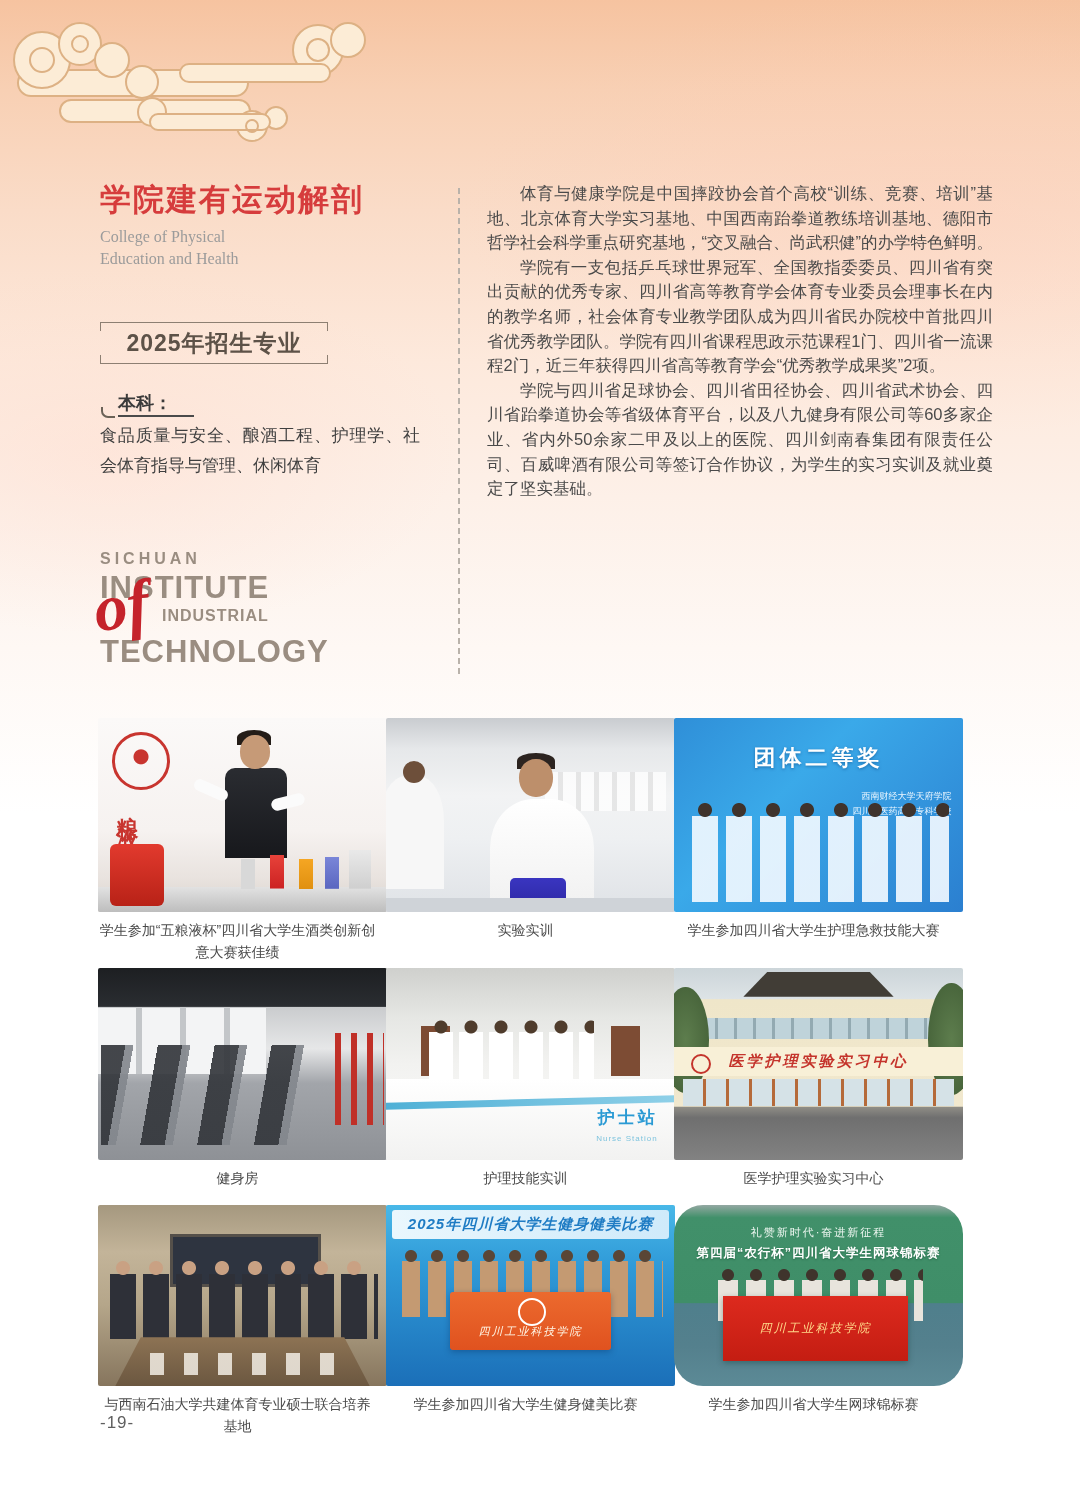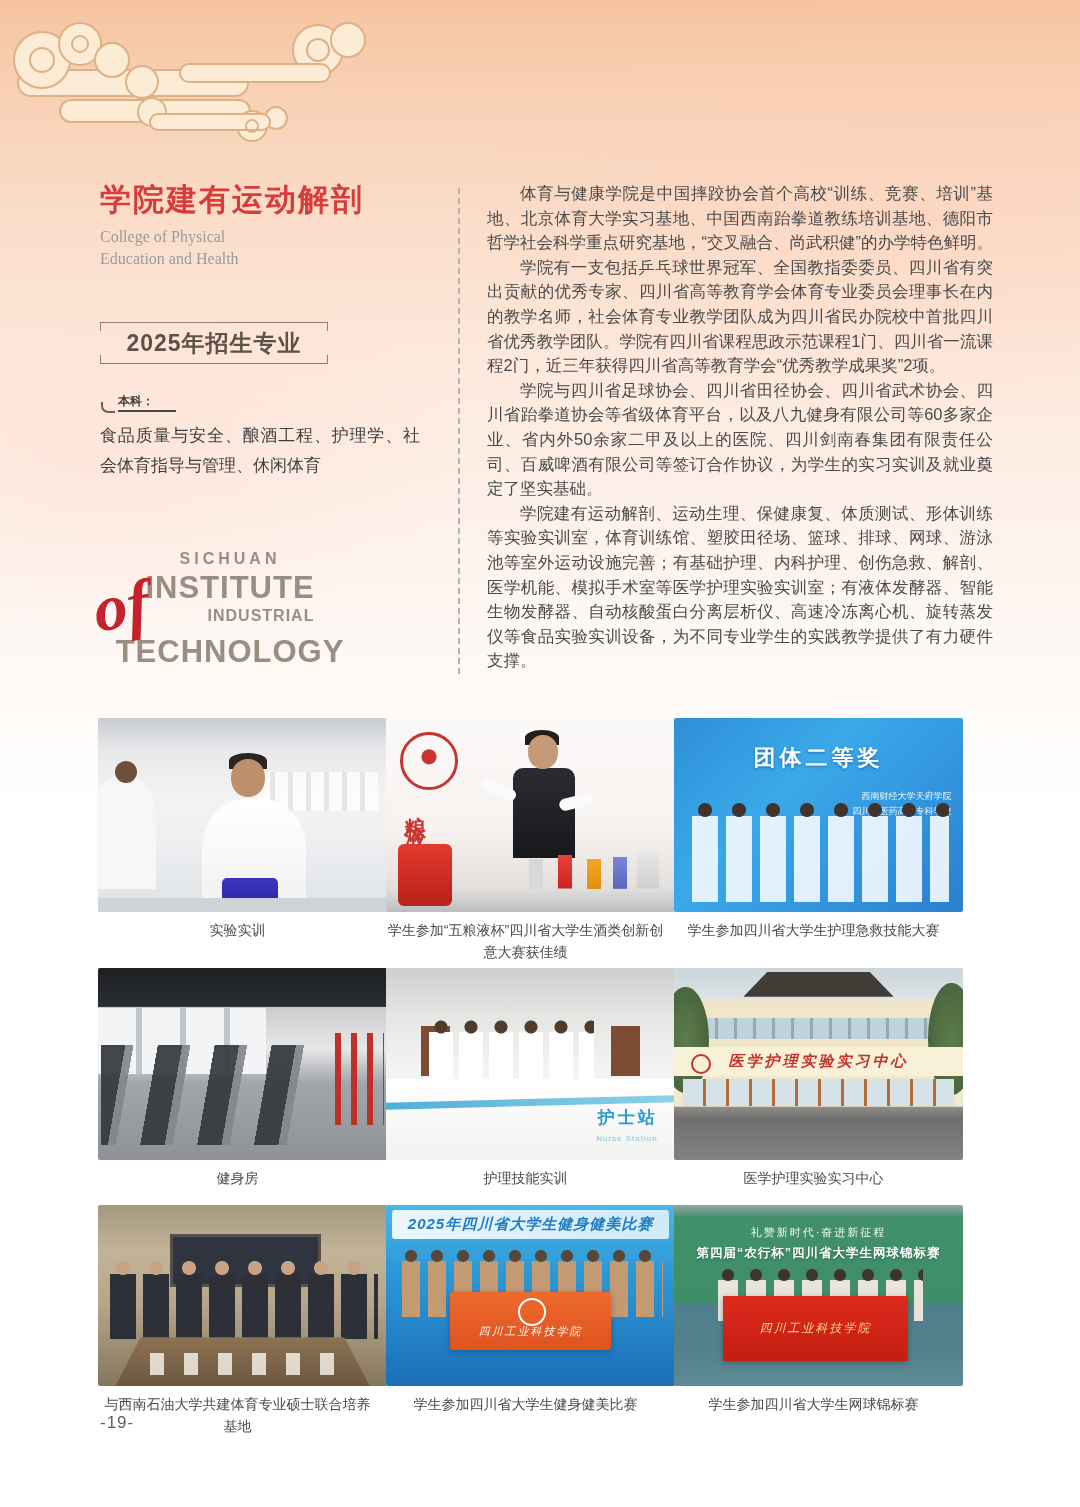--- a/index.html
+++ b/index.html
@@ -25,7 +25,7 @@
   .degree-row{position:absolute;left:18px;top:208px;}
   .bracket{position:absolute;left:-17px;bottom:-3px;width:12px;height:9px;
     border-left:2px solid #6b6257;border-bottom:2px solid #6b6257;border-radius:0 0 0 7px;}
-  .degree-label{font-size:12px;font-weight:bold;color:#3a3a3a;border-bottom:2px solid #4a4a4a;padding-right:22px;padding-bottom:2px;text-align:right;}
+  .degree-label{font-size:18px;font-weight:bold;color:#3a3a3a;border-bottom:2px solid #4a4a4a;padding-right:22px;padding-bottom:2px;text-align:right;}
   .majors{position:absolute;left:0;top:238px;width:320px;font-size:17px;color:#3f3f3f;line-height:30px;text-align:justify;}
   
   .logo{position:absolute;left:0;top:368px;width:260px;color:#9a8d81;line-height:1;text-align:center;}

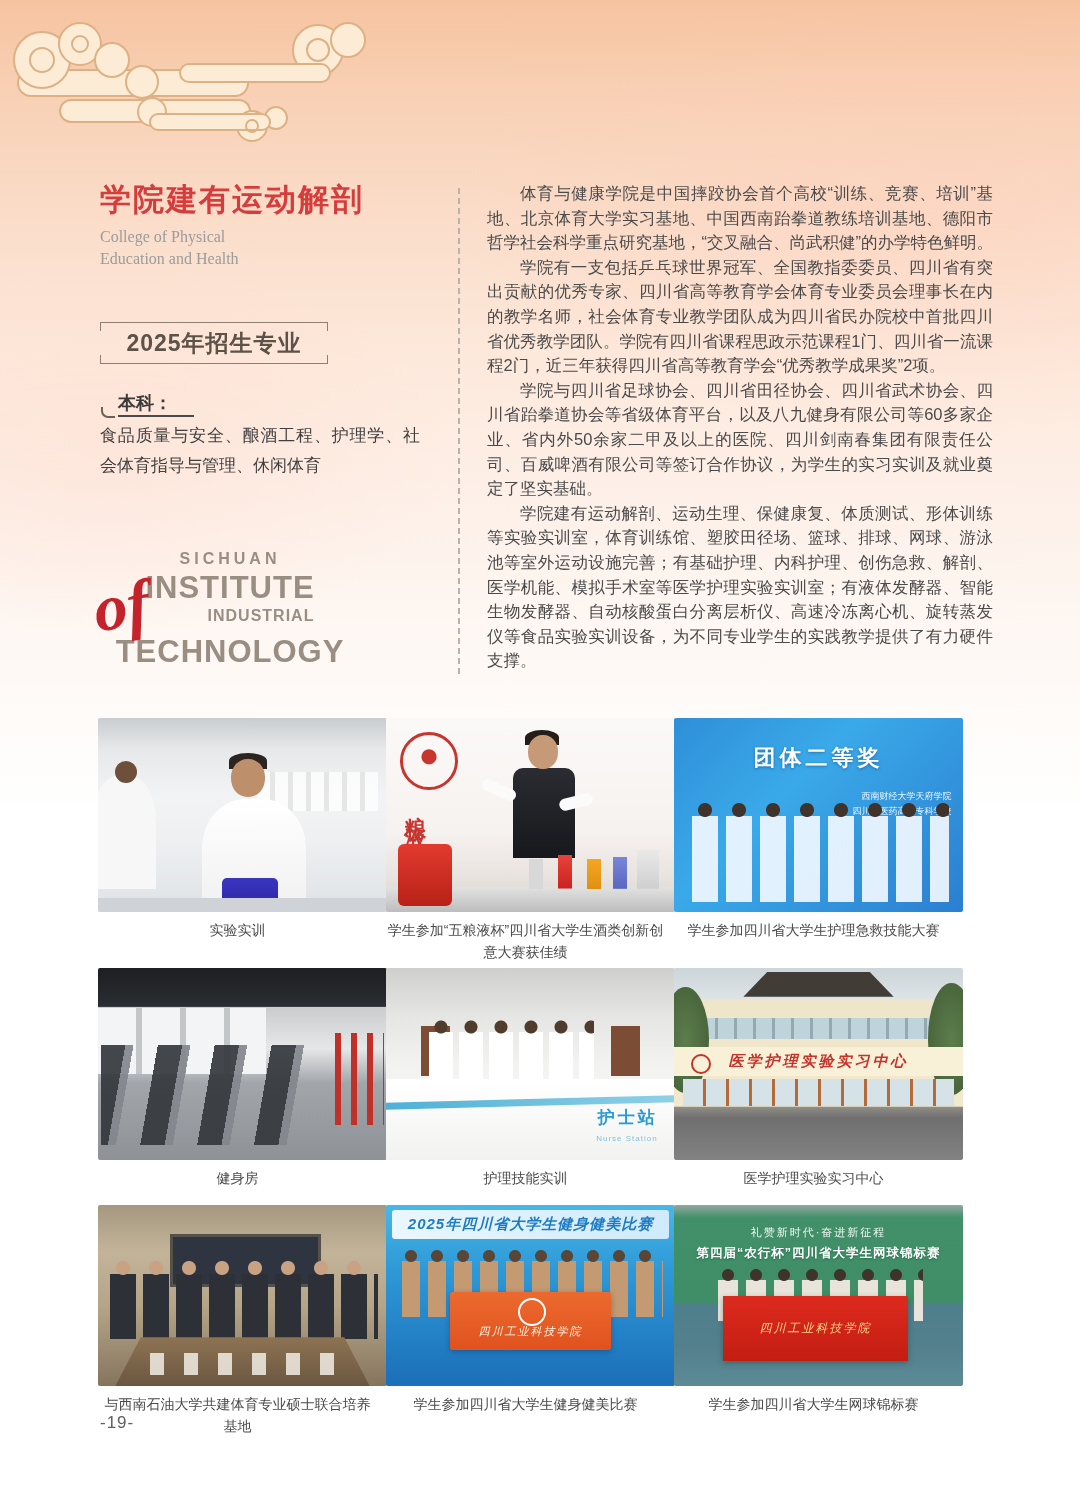--- a/index.html
+++ b/index.html
@@ -235,7 +235,6 @@
     <p>体育与健康学院是中国摔跤协会首个高校“训练、竞赛、培训”基地、北京体育大学实习基地、中国西南跆拳道教练培训基地、德阳市哲学社会科学重点研究基地，“交叉融合、尚武积健”的办学特色鲜明。</p>
     <p>学院有一支包括乒乓球世界冠军、全国教指委委员、四川省有突出贡献的优秀专家、四川省高等教育学会体育专业委员会理事长在内的教学名师，社会体育专业教学团队成为四川省民办院校中首批四川省优秀教学团队。学院有四川省课程思政示范课程1门、四川省一流课程2门，近三年获得四川省高等教育学会“优秀教学成果奖”2项。</p>
     <p>学院与四川省足球协会、四川省田径协会、四川省武术协会、四川省跆拳道协会等省级体育平台，以及八九健身有限公司等60多家企业、省内外50余家二甲及以上的医院、四川剑南春集团有限责任公司、百威啤酒有限公司等签订合作协议，为学生的实习实训及就业奠定了坚实基础。</p>
-    <p>学院建有运动解剖、运动生理、保健康复、体质测试、形体训练等实验实训室，体育训练馆、塑胶田径场、篮球、排球、网球、游泳池等室外运动设施完善；有基础护理、内科护理、创伤急救、解剖、医学机能、模拟手术室等医学护理实验实训室；有液体发酵器、智能生物发酵器、自动核酸蛋白分离层析仪、高速冷冻离心机、旋转蒸发仪等食品实验实训设备，为不同专业学生的实践教学提供了有力硬件支撑。</p>
   </div>
 
   <div class="prow prow1">

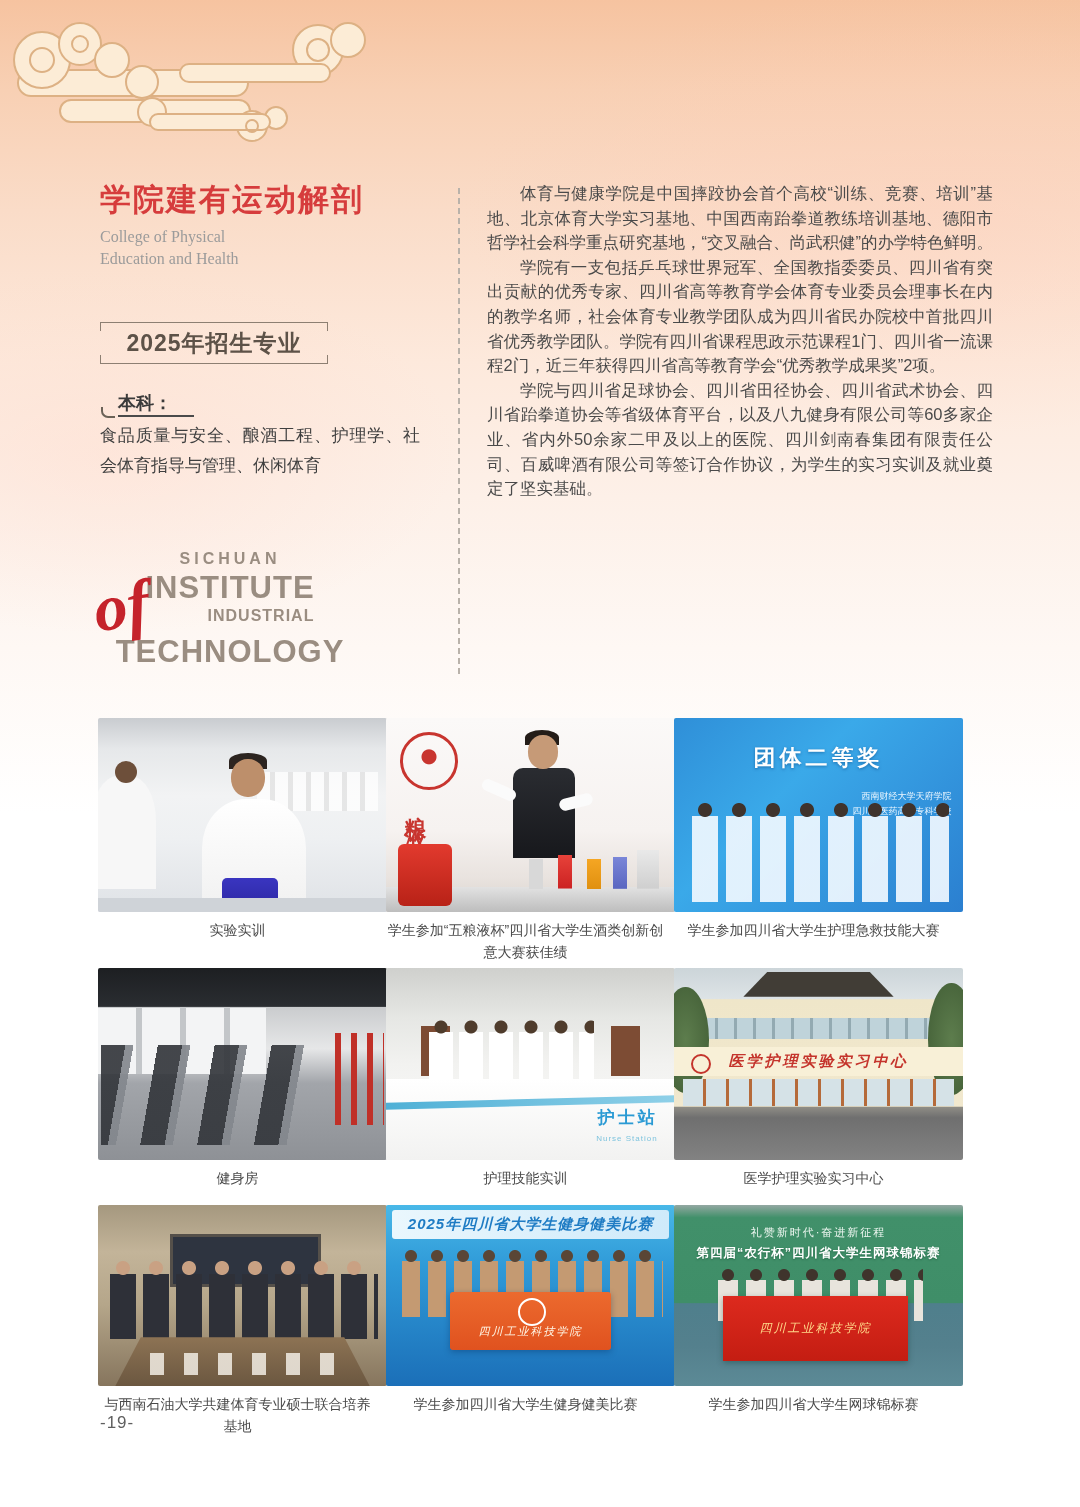--- a/index.html
+++ b/index.html
@@ -28,7 +28,7 @@
   .degree-label{font-size:18px;font-weight:bold;color:#3a3a3a;border-bottom:2px solid #4a4a4a;padding-right:22px;padding-bottom:2px;text-align:right;}
   .majors{position:absolute;left:0;top:238px;width:320px;font-size:17px;color:#3f3f3f;line-height:30px;text-align:justify;}
   
-  .logo{position:absolute;left:0;top:368px;width:260px;color:#9a8d81;line-height:1;text-align:center;}
+  .logo{position:absolute;left:0;top:368px;width:260px;color:#9a8d81;line-height:1;}
   .logo .l1{font-size:16px;font-weight:bold;letter-spacing:4px;}
   .logo .l2{font-size:31px;font-weight:bold;letter-spacing:1px;margin-top:5px;}
   .logo .l3{font-size:16px;font-weight:bold;letter-spacing:1px;margin:5px 0 0 62px;}

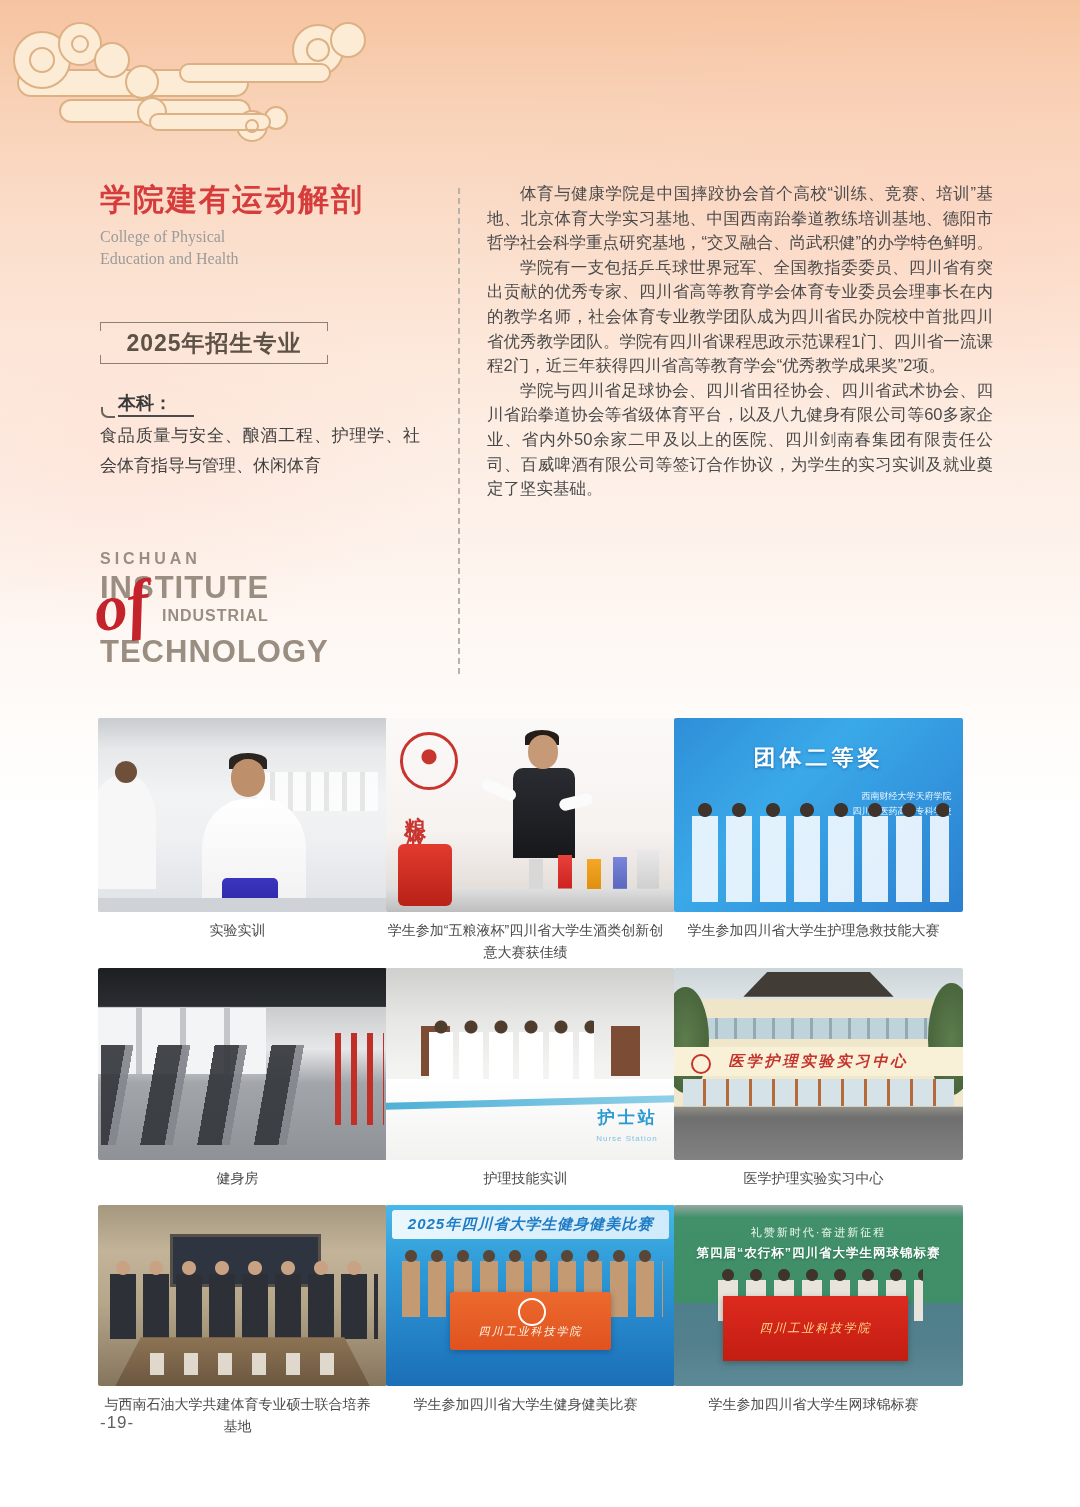--- a/index.html
+++ b/index.html
@@ -239,19 +239,6 @@
 
   <div class="prow prow1">
     <div class="pcell">
-      <div class="photo ph1">
-        <i class="shelf"></i>
-        <i class="coat-l"></i>
-        <i class="head-l"></i>
-        <i class="coat-m"></i>
-        <i class="hair-m"></i>
-        <i class="head-m"></i>
-        <i class="beaker"></i>
-        <i class="bench"></i>
-      </div>
-      <div class="caption">实验实训</div>
-    </div>
-    <div class="pcell">
       <div class="photo ph2">
         <i class="wlogo"></i>
         <span class="wtext">粮液</span>
@@ -267,6 +254,19 @@
       <div class="caption">学生参加“五粮液杯”四川省大学生酒类创新创意大赛获佳绩</div>
     </div>
     <div class="pcell">
+      <div class="photo ph1">
+        <i class="shelf"></i>
+        <i class="coat-l"></i>
+        <i class="head-l"></i>
+        <i class="coat-m"></i>
+        <i class="hair-m"></i>
+        <i class="head-m"></i>
+        <i class="beaker"></i>
+        <i class="bench"></i>
+      </div>
+      <div class="caption">实验实训</div>
+    </div>
+    <div class="pcell">
       <div class="photo ph3">
         <span class="award-title">团体二等奖</span>
         <span class="school1">西南财经大学天府学院</span>

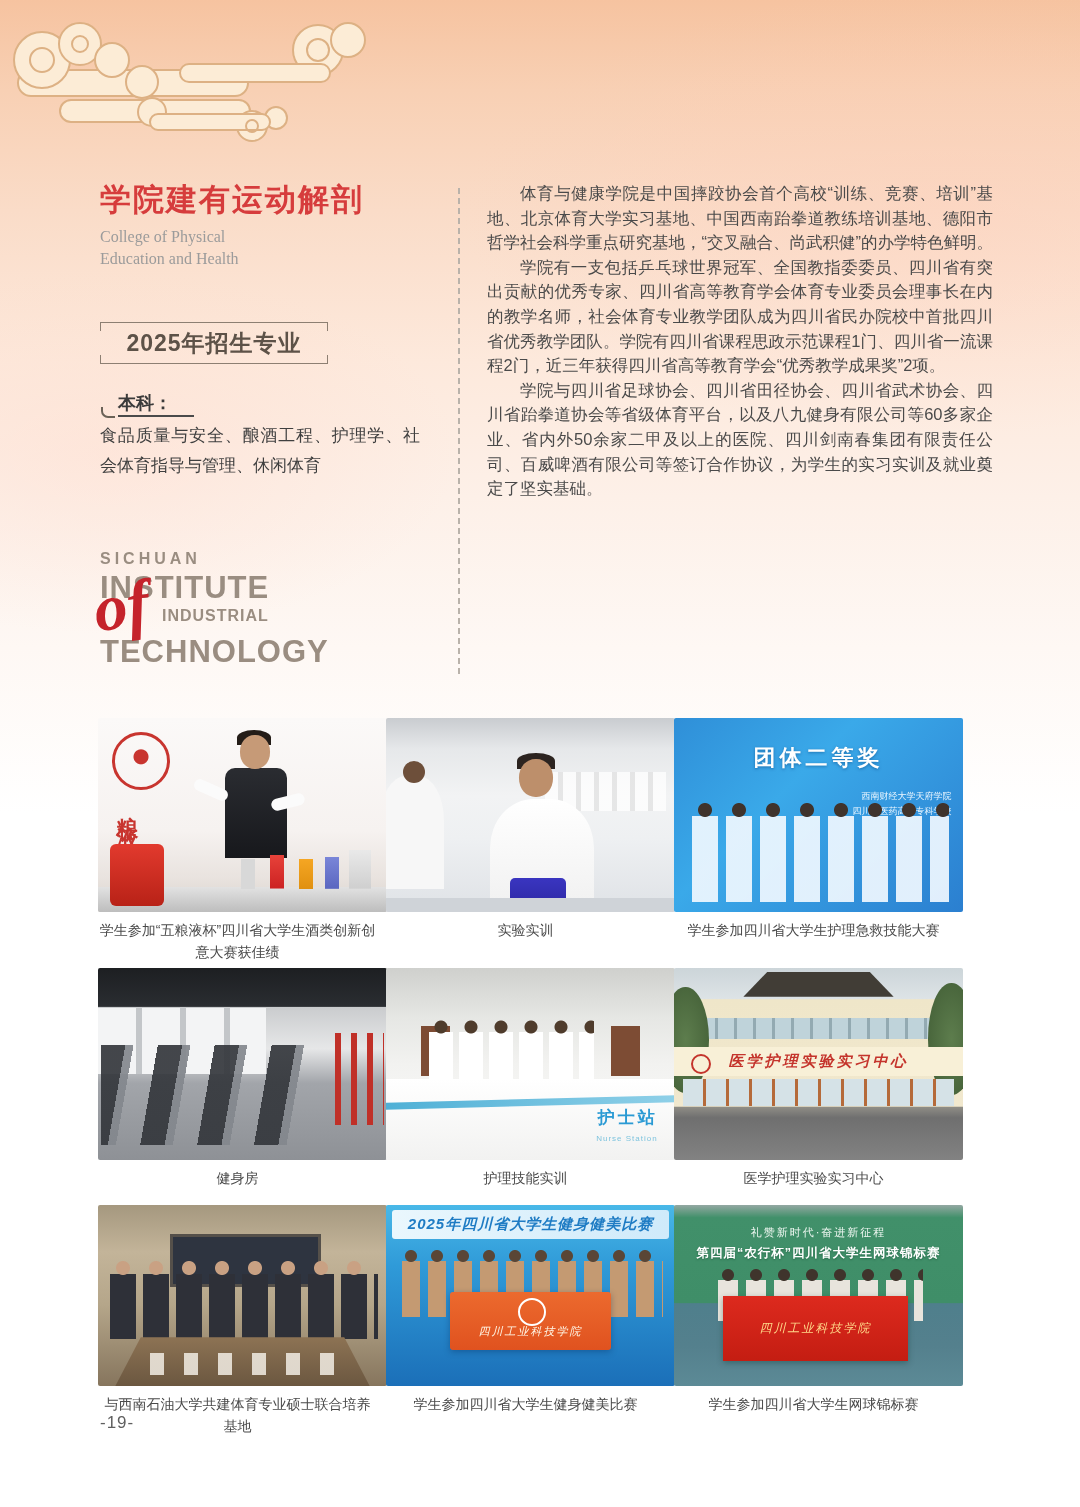--- a/index.html
+++ b/index.html
@@ -156,7 +156,7 @@
     font-family:"Liberation Serif","DejaVu Serif",serif;font-style:italic;}
   
   .ph9{background:linear-gradient(180deg,#93a8a2 0%,#41906a 7%,#3f8e68 54%,#4f7f8c 54.5%,#558era 78%,#5c8a96 100%);
-    background:linear-gradient(180deg,#93a8a2 0%,#41906a 7%,#3f8e68 54%,#4f7f8c 54.5%,#54808d 78%,#5c8a96 100%);}
+    background:linear-gradient(180deg,#93a8a2 0%,#41906a 7%,#3f8e68 54%,#4f7f8c 54.5%,#54808d 78%,#5c8a96 100%);border-radius:29px;}
   .ph9 .slogan{top:11%;left:0;right:0;text-align:center;font-size:11px;color:#eef7f1;letter-spacing:2px;}
   .ph9 .banner{top:22%;left:0;right:0;text-align:center;font-size:12.5px;font-weight:bold;color:#ffffff;
     letter-spacing:1px;text-shadow:0 1px 2px rgba(20,80,50,.6);white-space:nowrap;}

